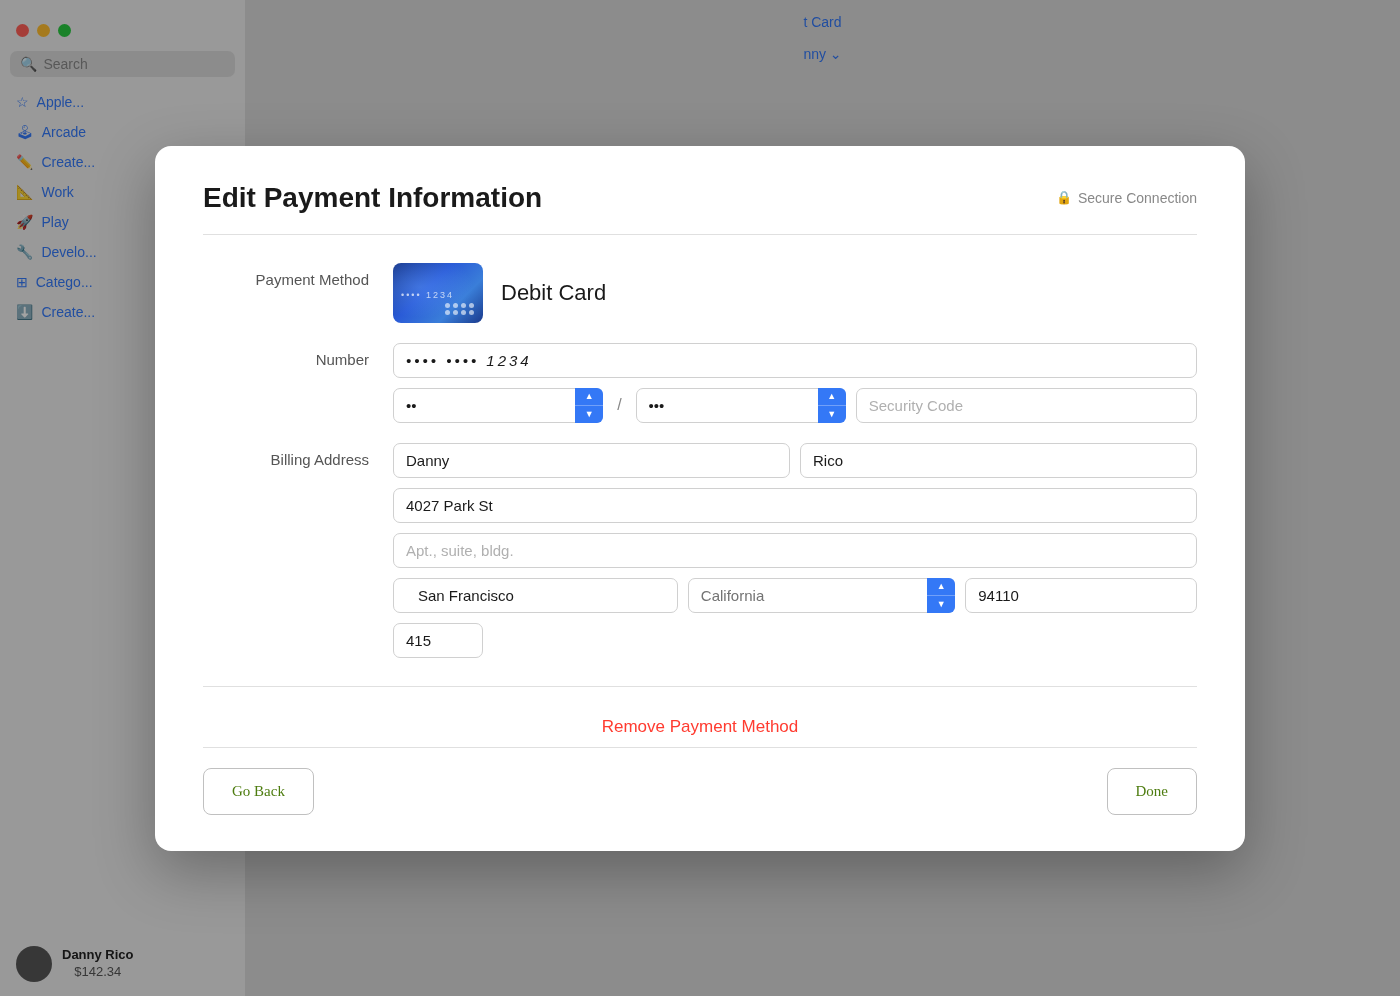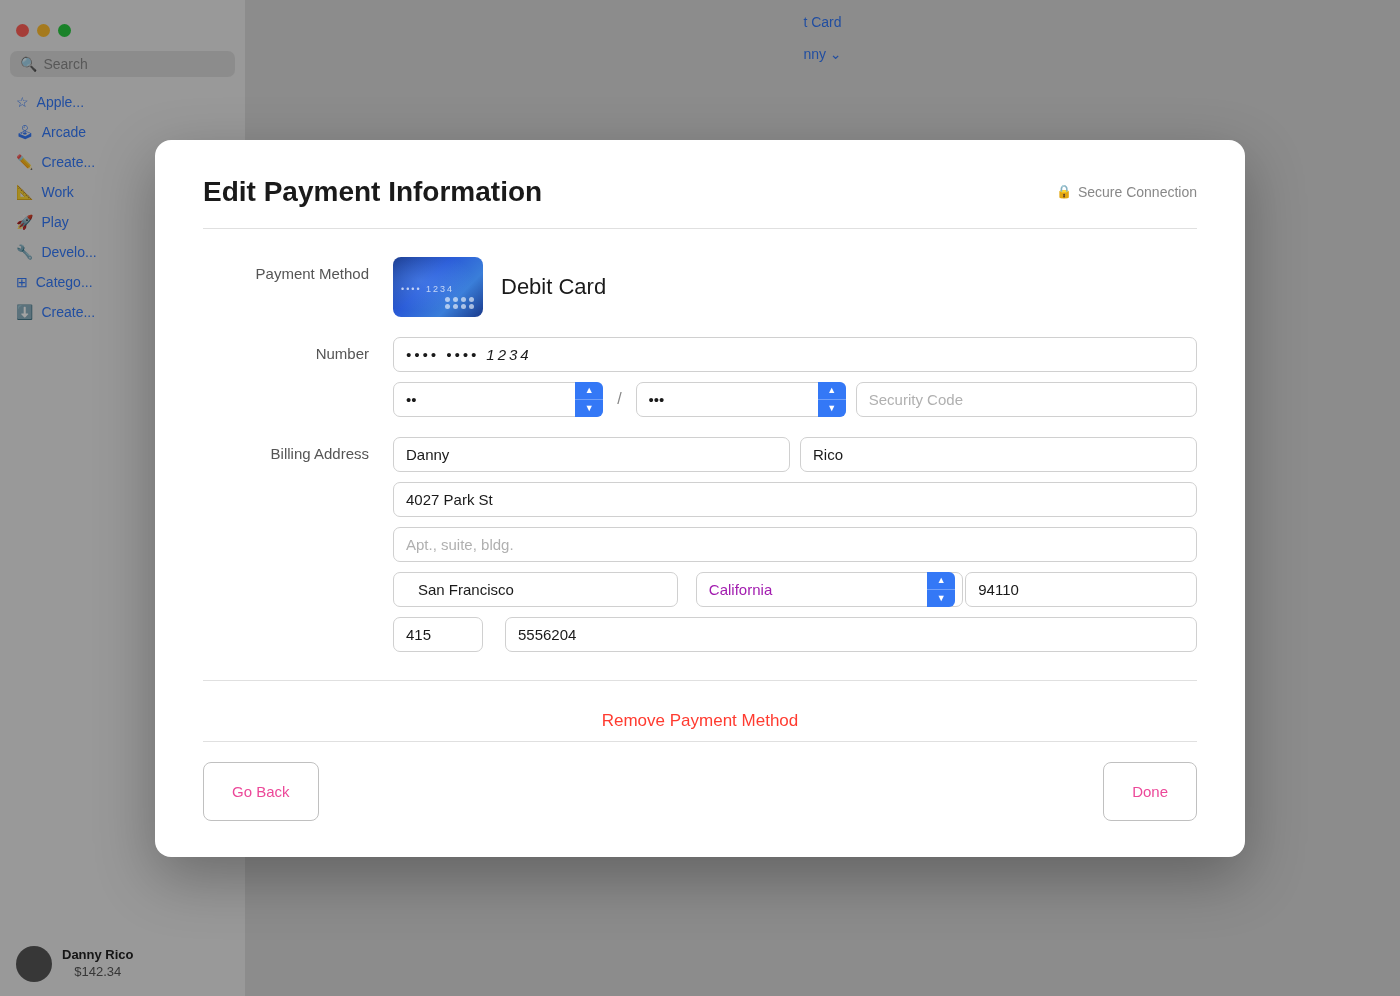--- a/index.html
+++ b/index.html
@@ -337,12 +337,11 @@
       border: 1px solid #d0d0d0;
       border-radius: 7px;
       font-size: 15px;
-      color: #a21caf;
+      color: #737373;
       background: #fff;
       outline: none;
       appearance: none;
       cursor: pointer;
-      margin-left: 8px;
     }
 
     .state-arrows {

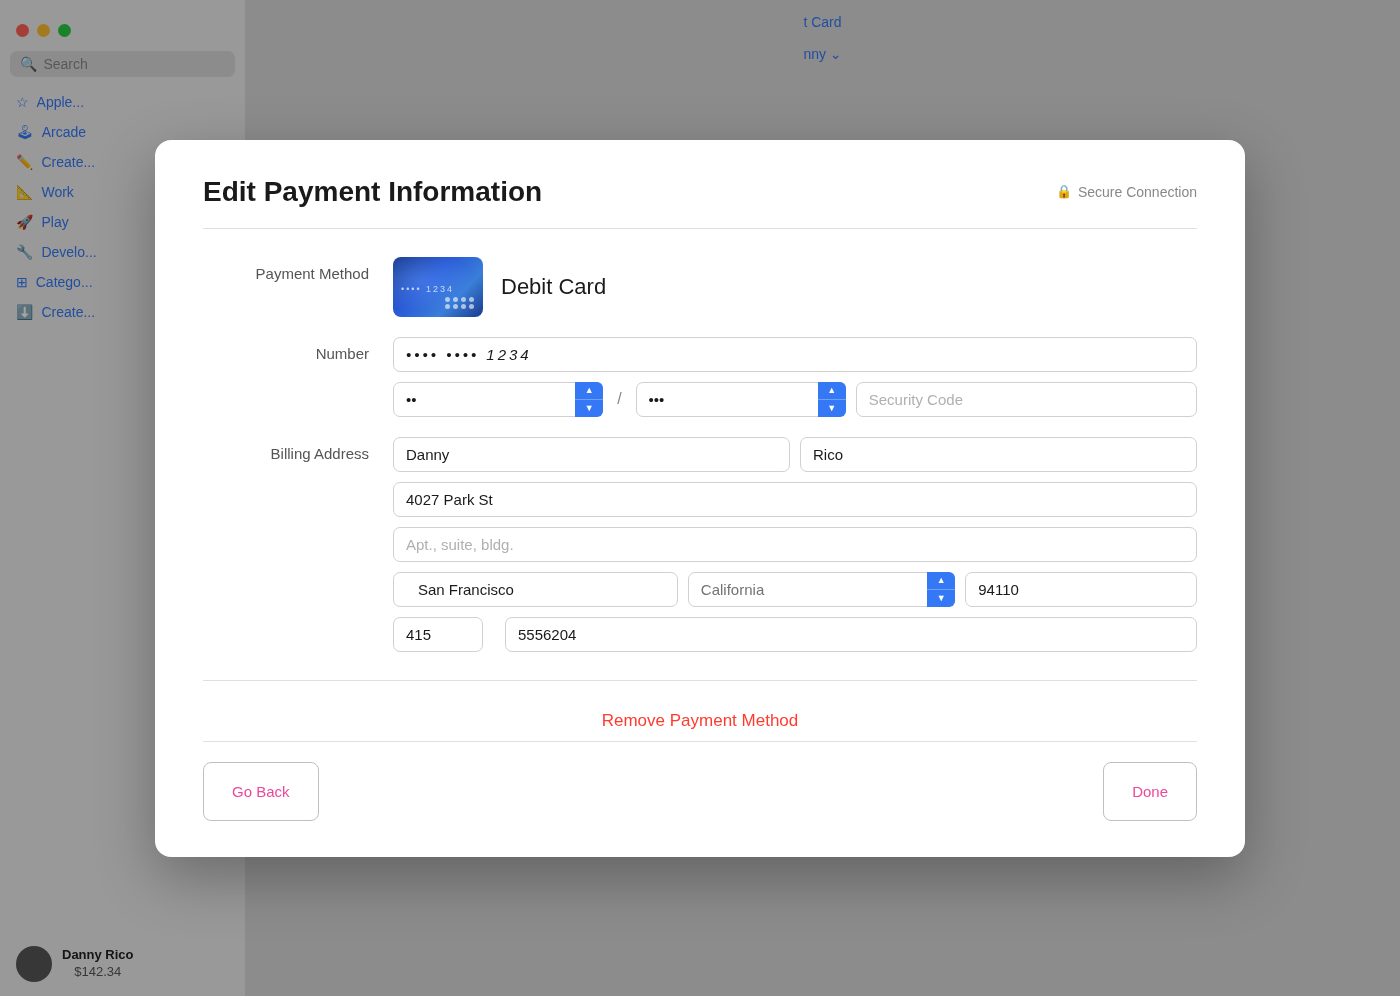--- a/index.html
+++ b/index.html
@@ -589,7 +589,6 @@
 
         <div class="phone-row">
           <input class="input-field area-code" type="text" value="415" style="">
-          <input class="input-field phone-number" type="text" value="5556204" style="">
         </div>
 
       </div>

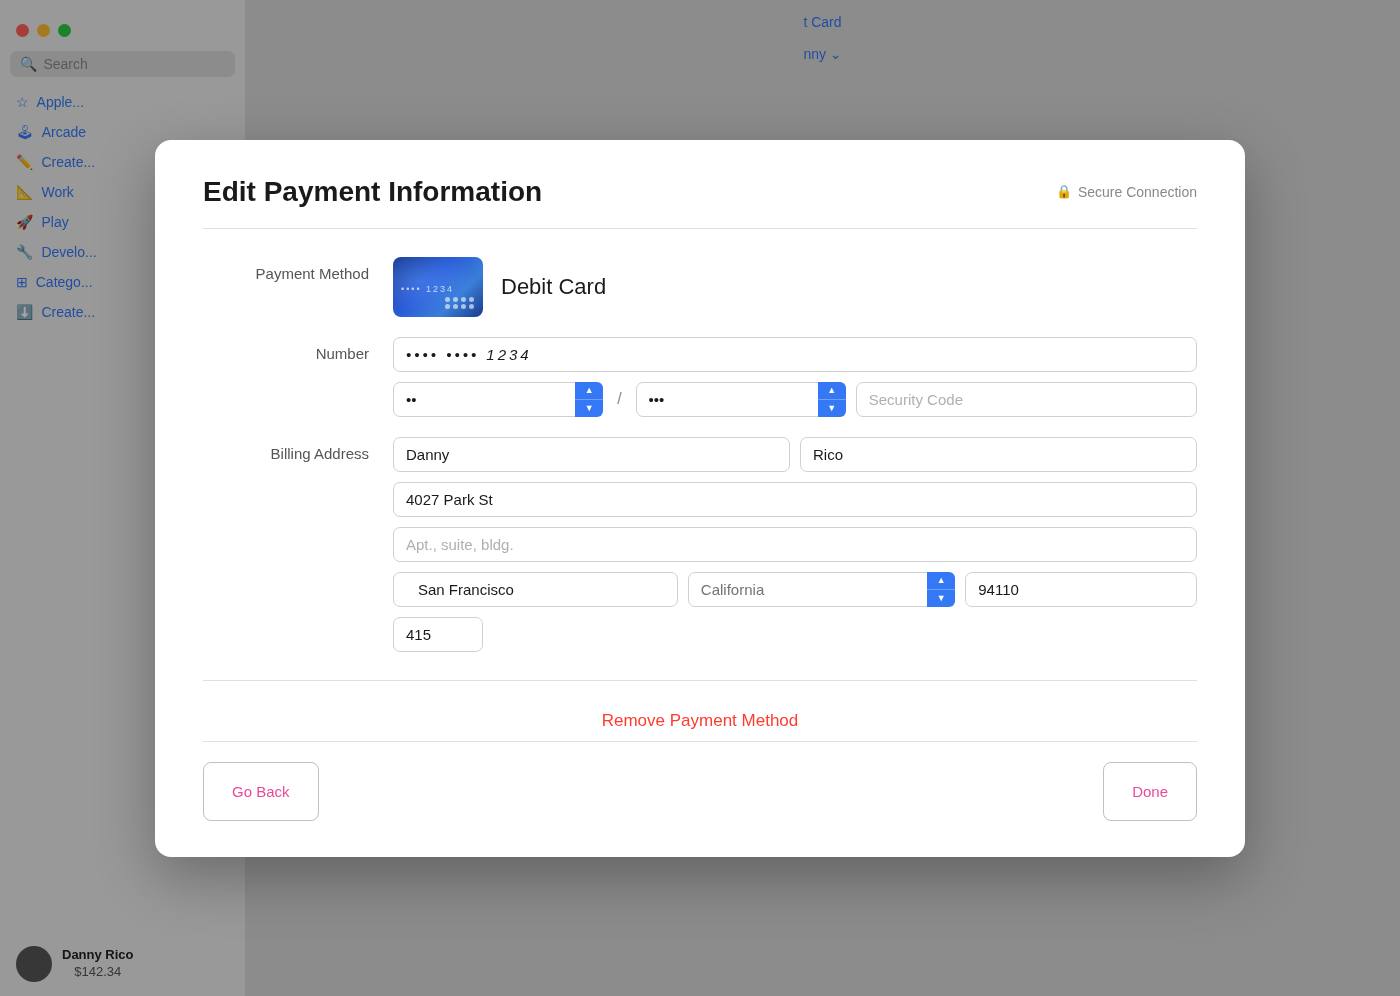--- a/index.html
+++ b/index.html
@@ -418,13 +418,14 @@
     }
 
     .footer-btn {
-      padding: 20px 28px;
+      padding: 14px 28px;
       border: 1.5px solid #c0c0c0;
       border-radius: 8px;
       background: #fff;
       font-size: 15px;
-      color: #ec4899;
+      color: #4d7c0f;
       cursor: pointer;
+      font-family: Liberation Serif, serif;
     }
 
     .number-masked {

